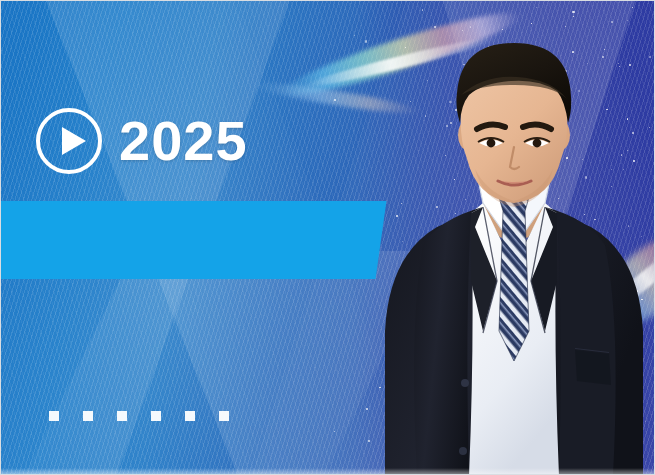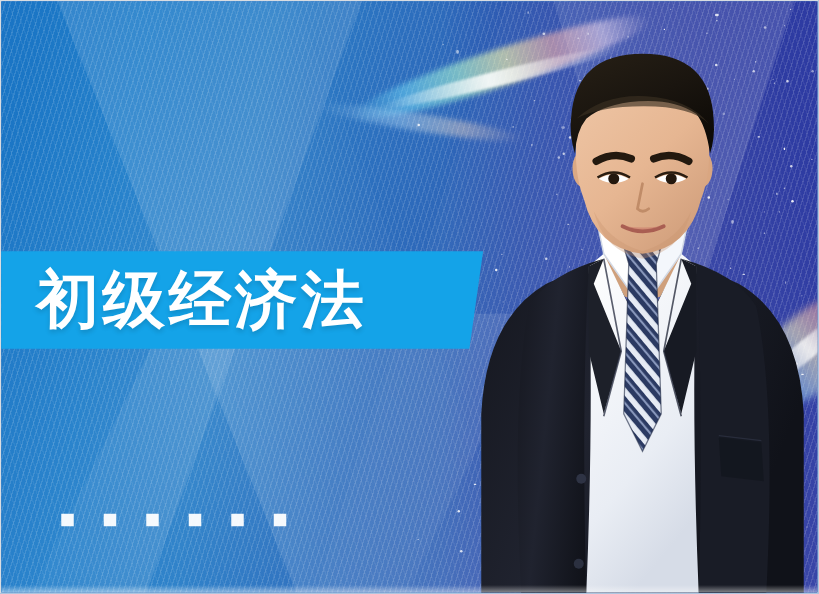--- a/index.html
+++ b/index.html
@@ -537,6 +537,15 @@
     </svg>
   </div>
 
+  <div class="play-row">
+    <span class="play-icon">
+      <svg viewBox="0 0 72 72">
+        <circle cx="36" cy="36" r="31" fill="none" stroke="#ffffff" stroke-width="4"></circle>
+        <path d="M29 22 L53 36 L29 50 Z" fill="#ffffff"></path>
+      </svg>
+    </span>
+    <span class="year">2025</span>
+  </div>
 
   <div class="banner"></div>
   <div class="banner-text">初级经济法</div>

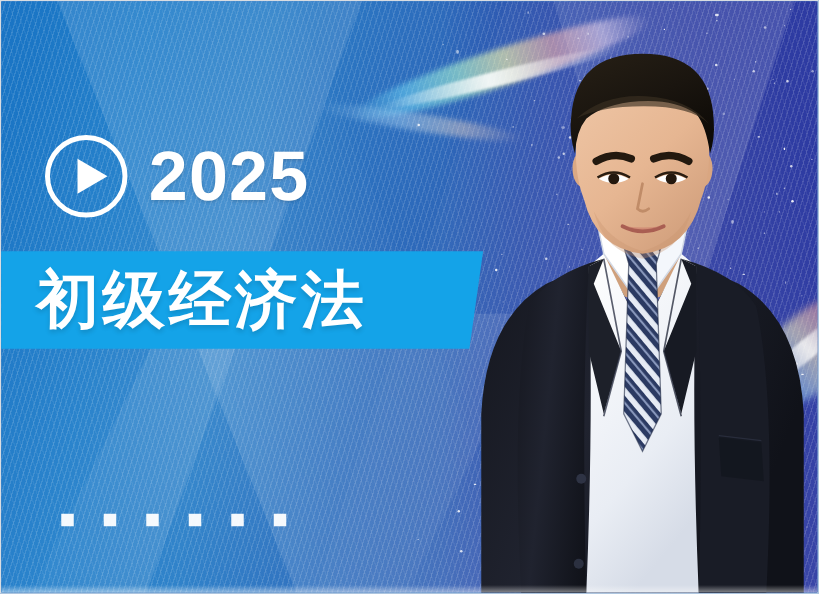--- a/index.html
+++ b/index.html
@@ -548,7 +548,6 @@
   </div>
 
   <div class="banner"></div>
-  <div class="banner-text">初级经济法</div>
 
   <div class="dots" id="dots">
       <span class="dot"></span>

